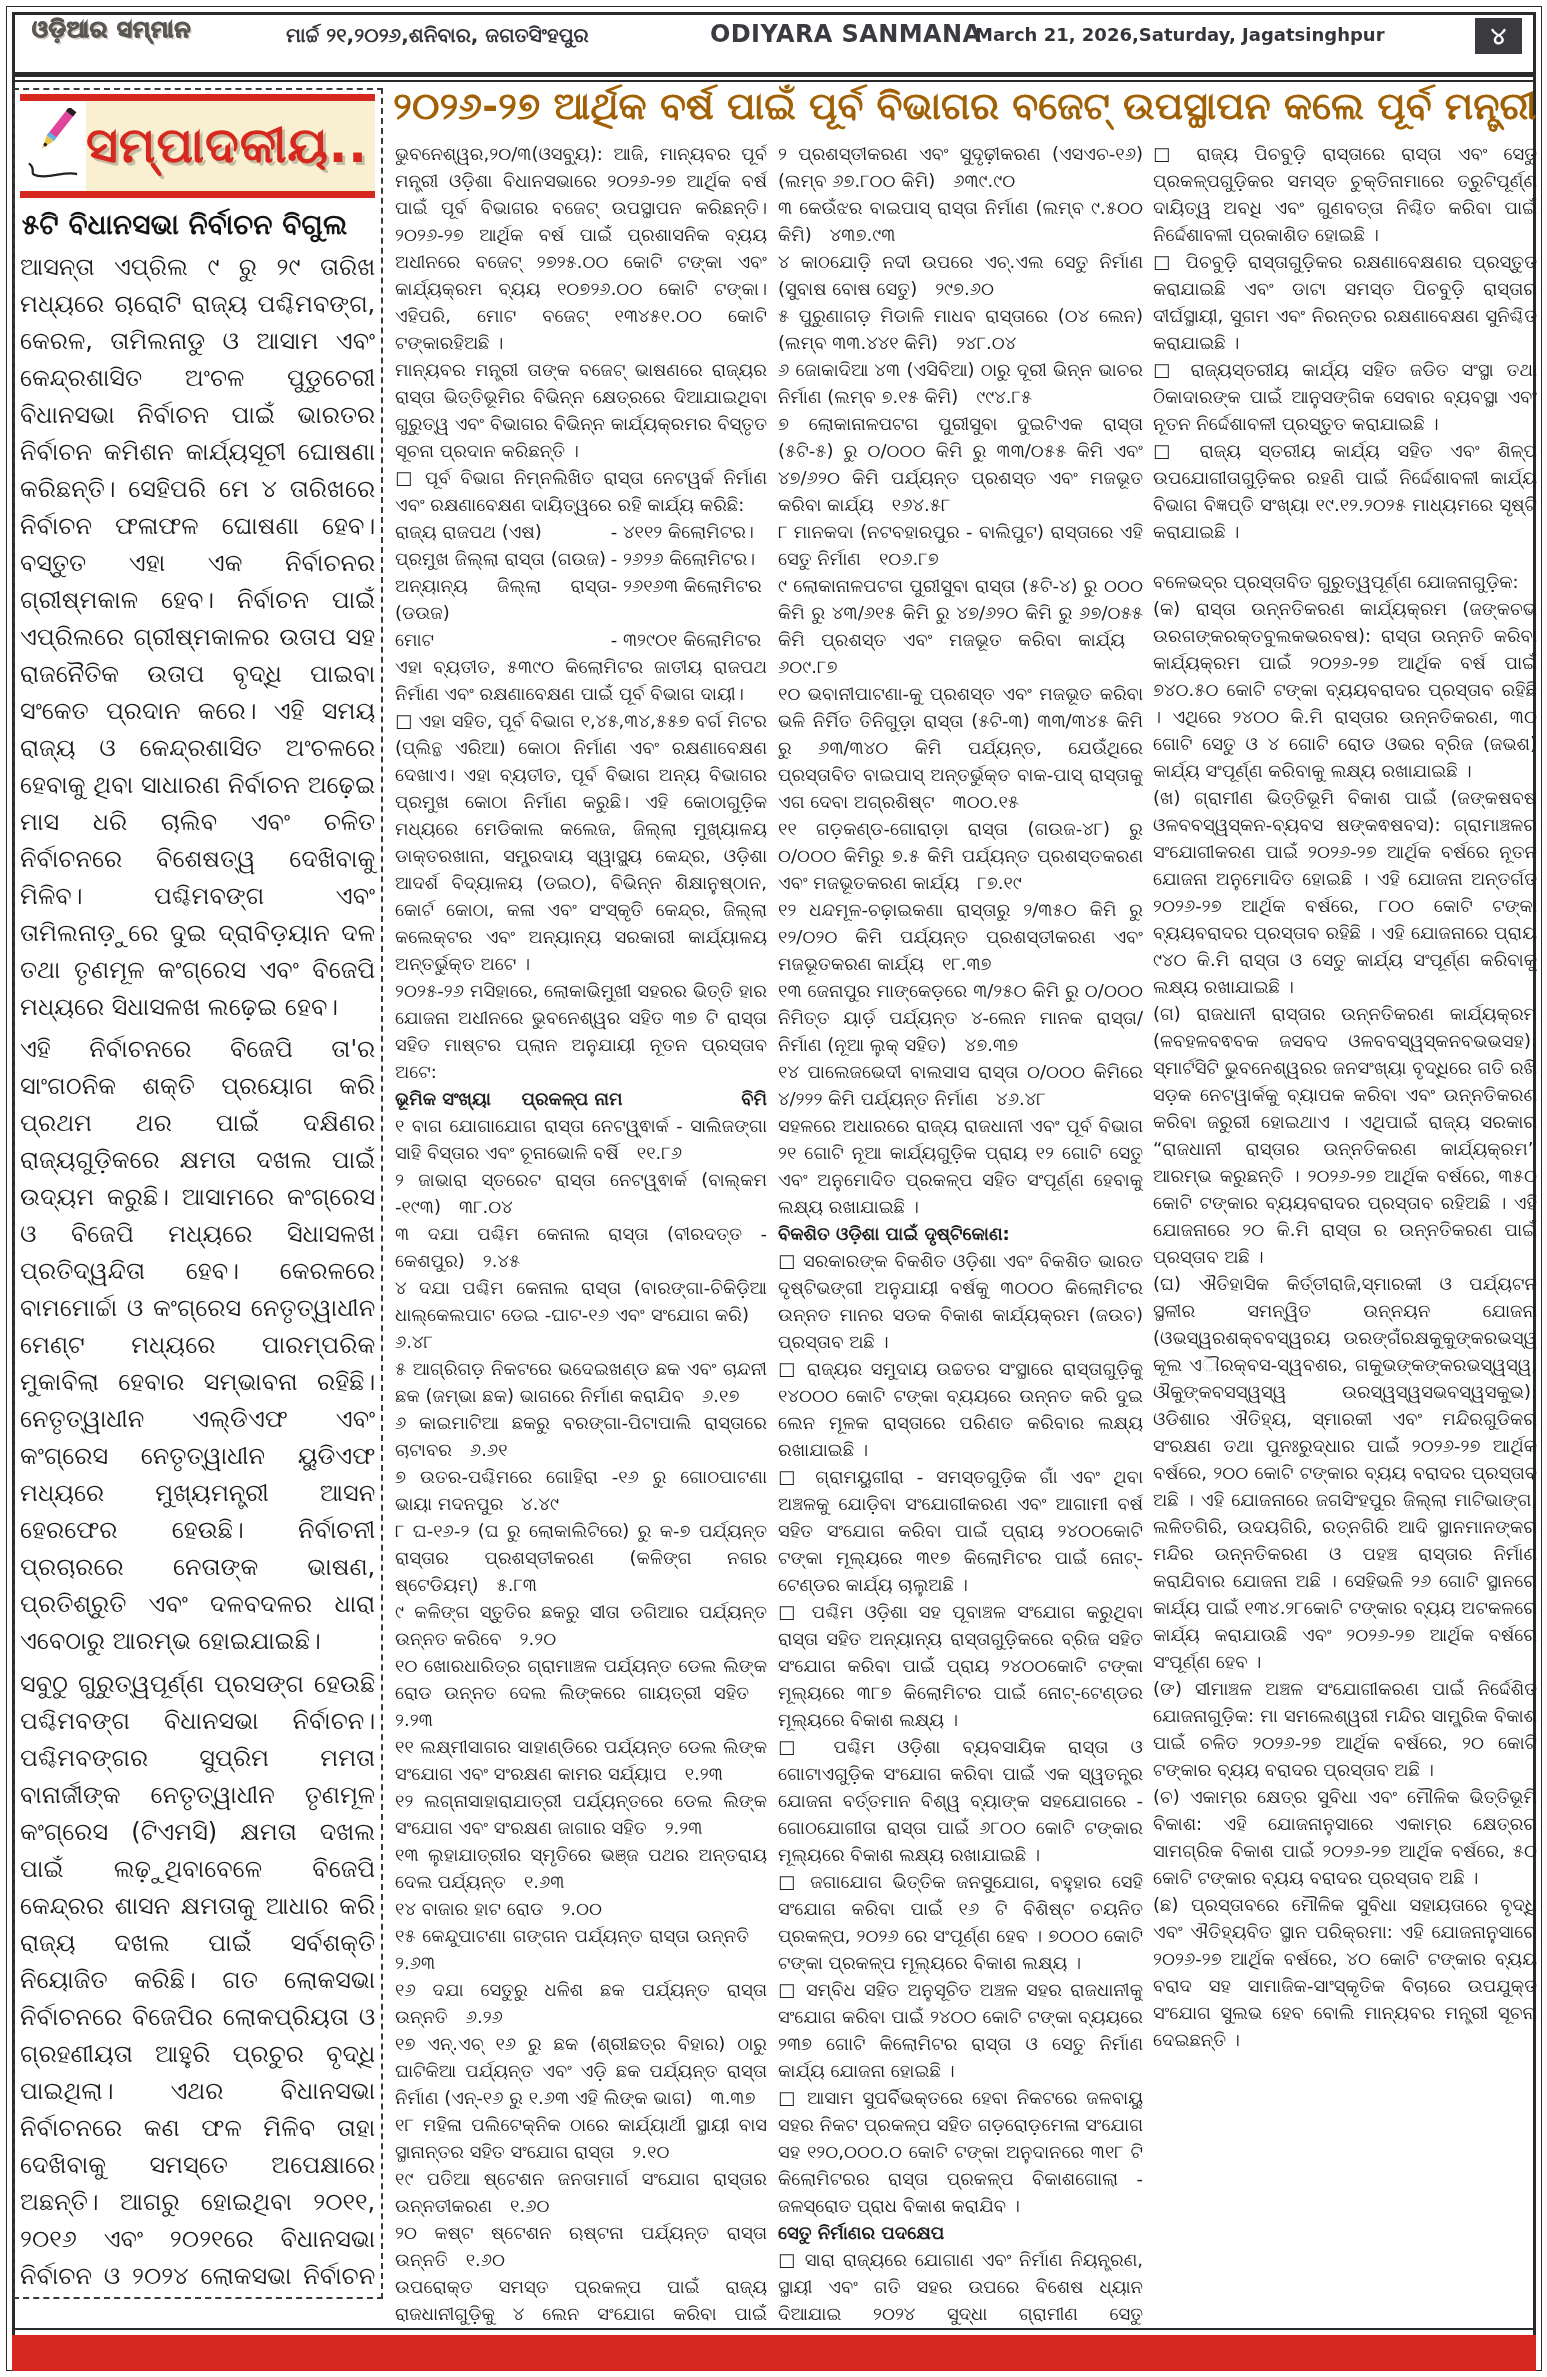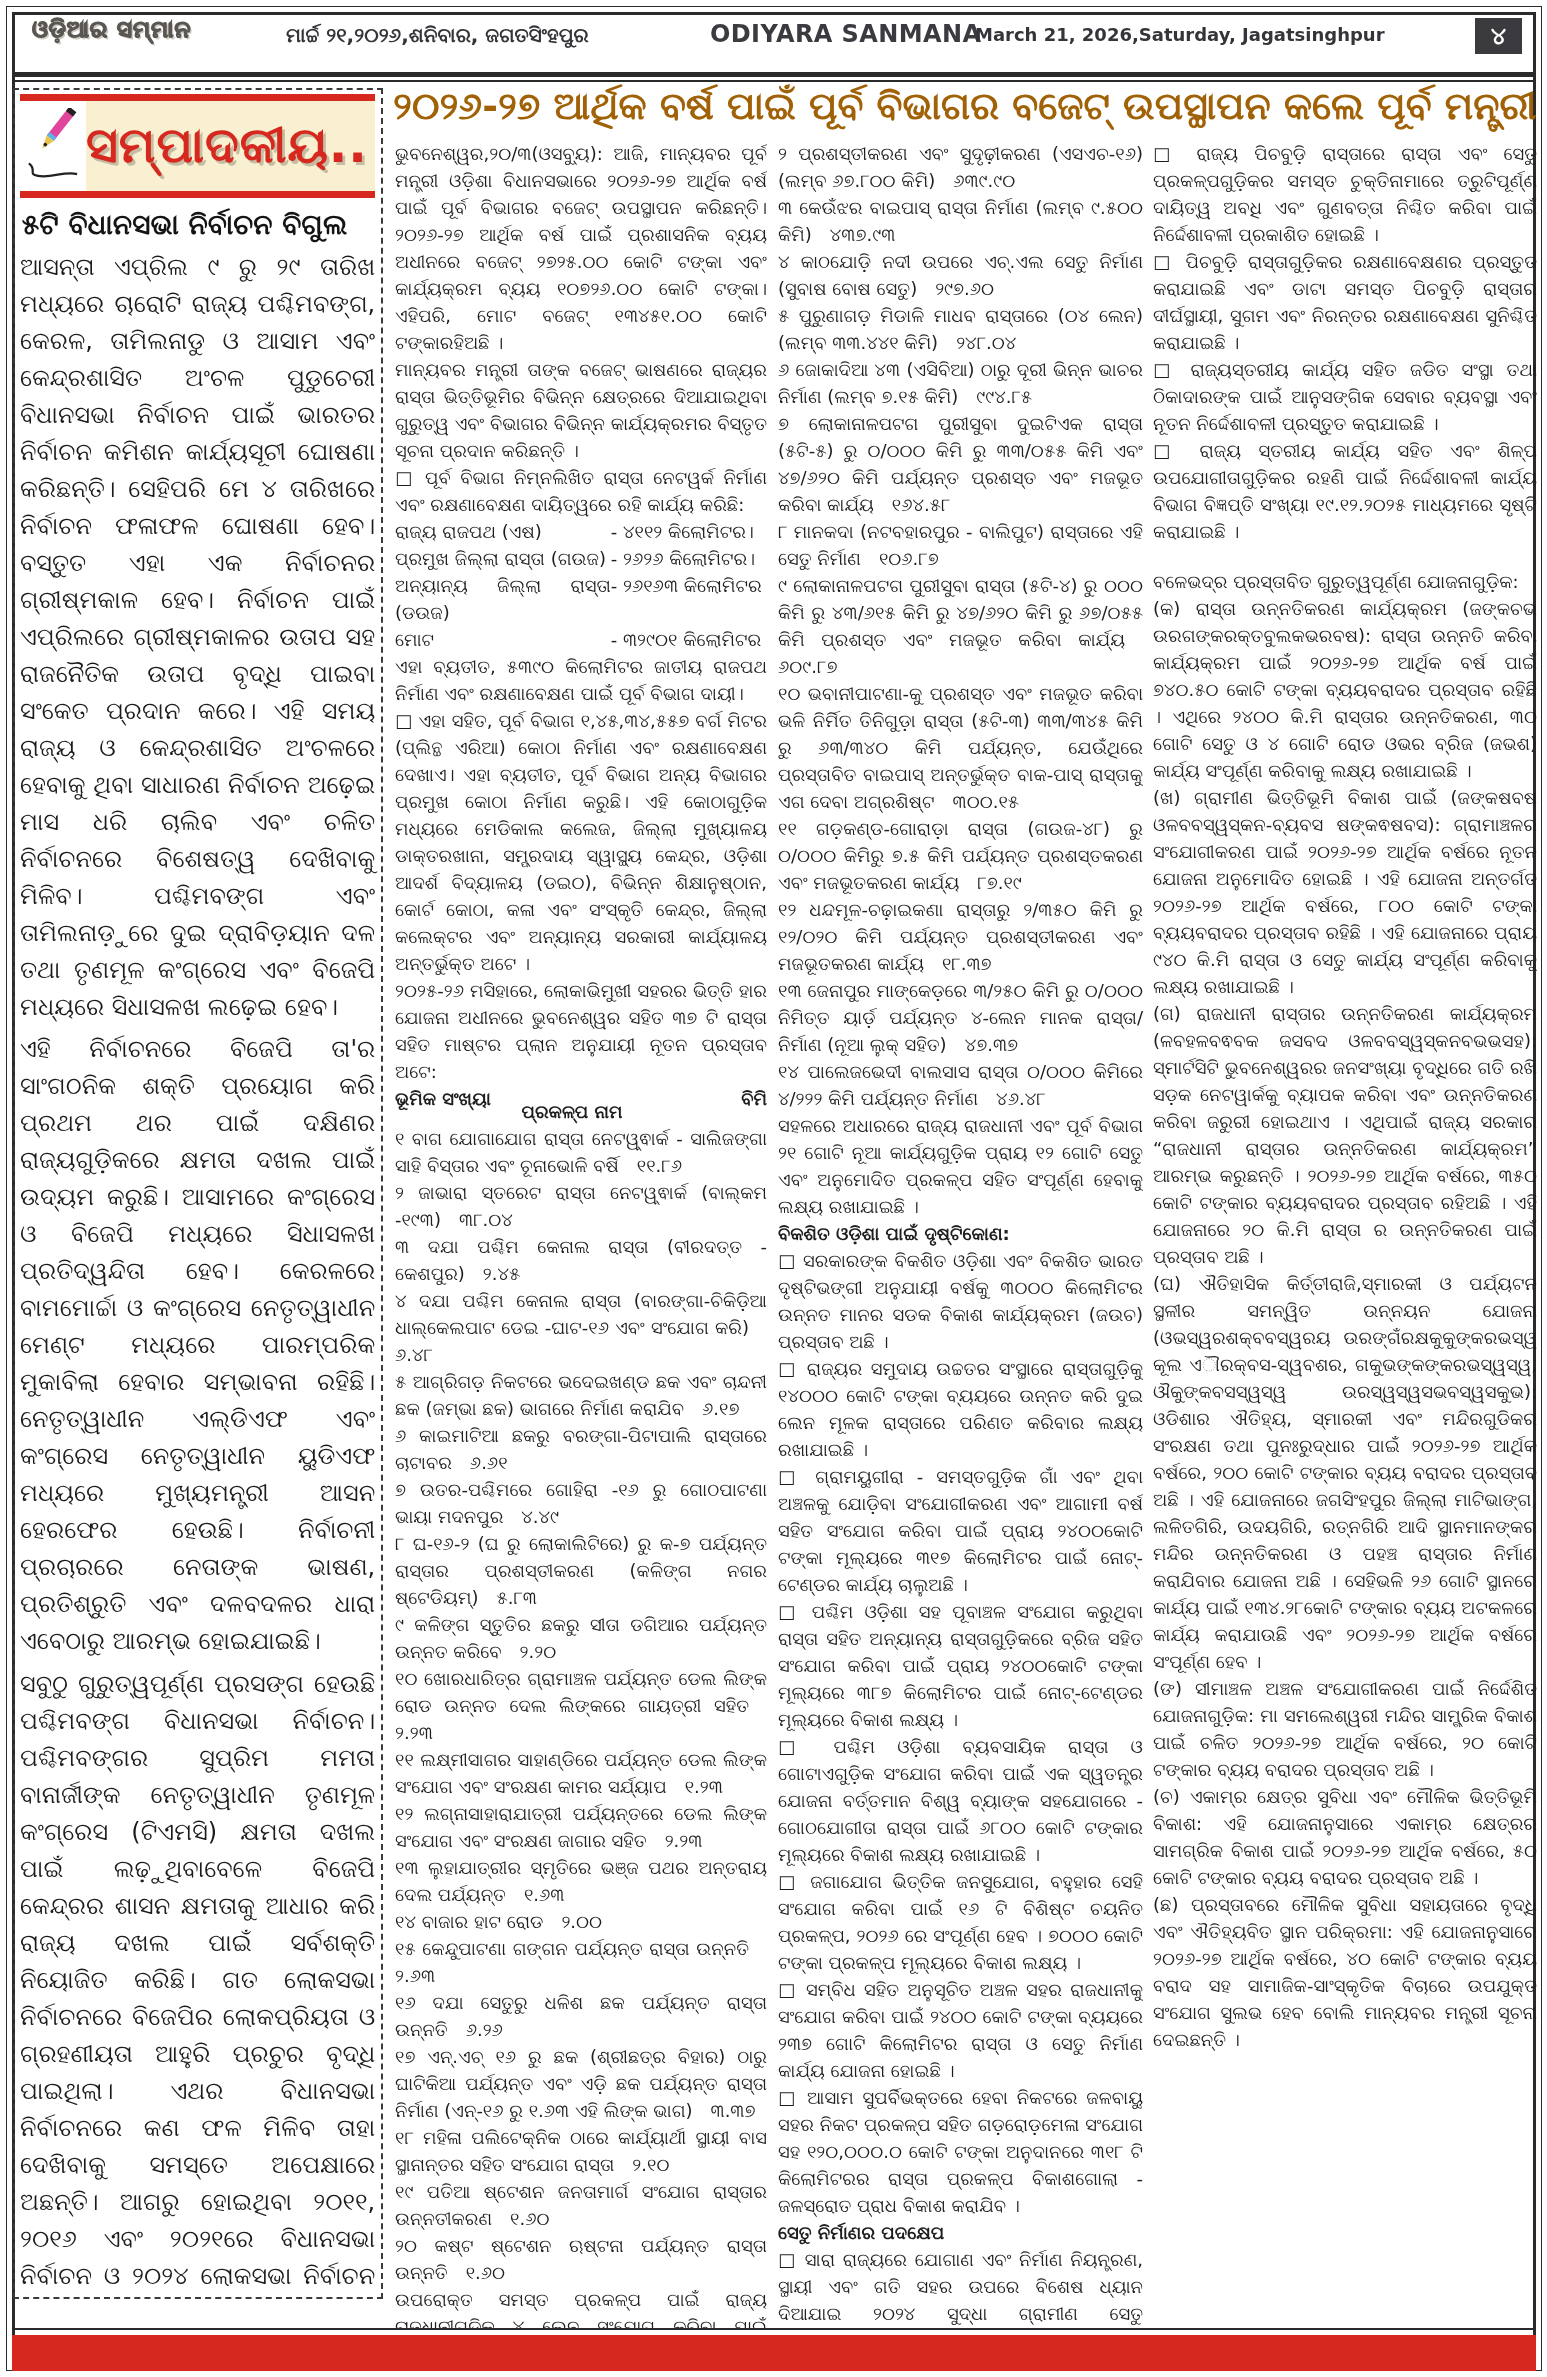--- a/index.html
+++ b/index.html
@@ -51,7 +51,7 @@
   .kvrow .val{flex:1;}
   .thead3{display:flex;font-weight:bold;}
   .thead3 span:nth-child(1){flex:0 0 34%;}
-  .thead3 span:nth-child(2){flex:1;margin-top:13px;}
+  .thead3 span:nth-child(2){flex:1;}
   .thead3 span:nth-child(3){flex:0 0 14%;text-align:right;}
   .vgap{height:23.4px;}
 

